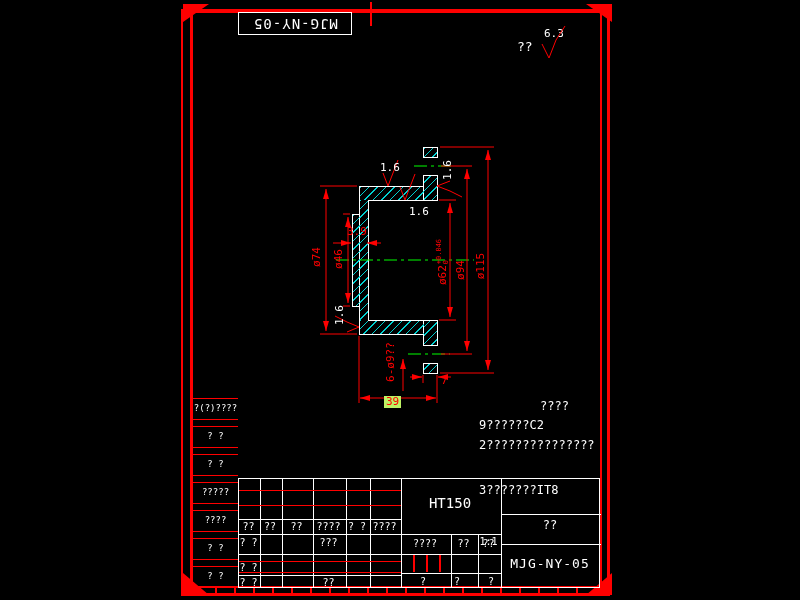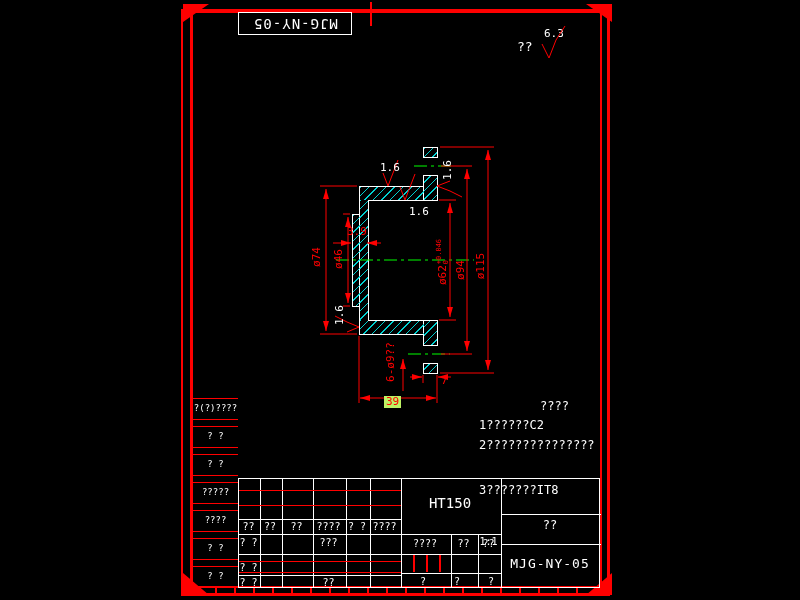--- a/index.html
+++ b/index.html
@@ -108,7 +108,7 @@
   <span class="vtext rt" style="left:391px;top:362px;">6-ø9??</span>
 
   <span class="abs wt" style="left:540px;top:400px;font-size:12px;">????</span>
-  <span class="abs wt" style="left:479px;top:419px;font-size:12px;">1??????C2</span>
+  <span class="abs wt" style="left:479px;top:419px;font-size:12px;">9??????C2</span>
   <span class="abs wt" style="left:479px;top:439px;font-size:12px;">2???????????????</span>
   <span class="abs wt" style="left:479px;top:484px;font-size:12px;">3???????IT8</span>
 

